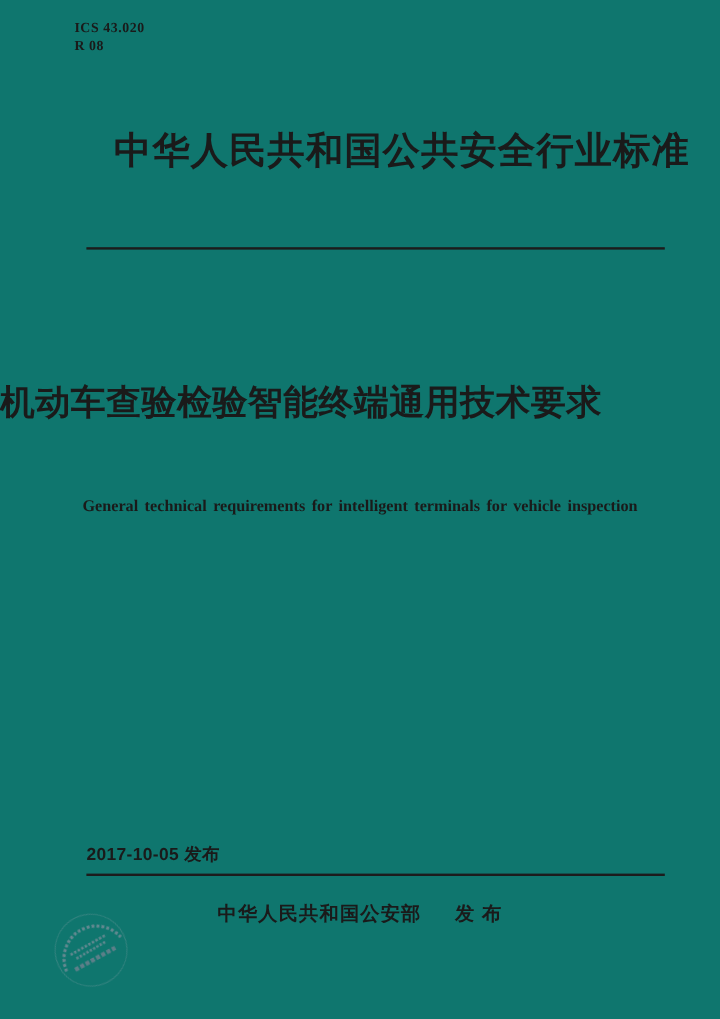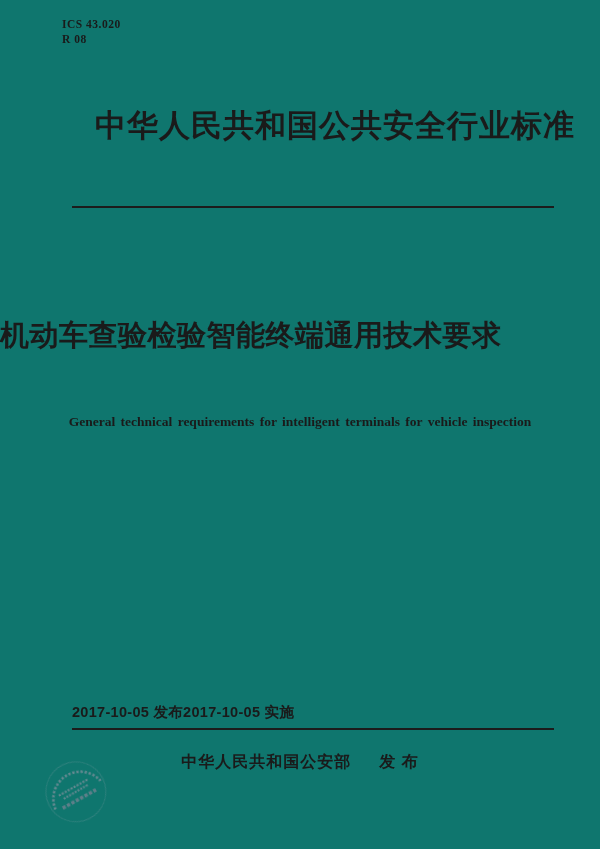--- a/index.html
+++ b/index.html
@@ -114,7 +114,6 @@
 
   <div class="date-row">
     <span>2017-10-05 发布</span>
-    <span>2017-10-05 实施</span>
   </div>
 
   <div class="rule rule-bottom"></div>

